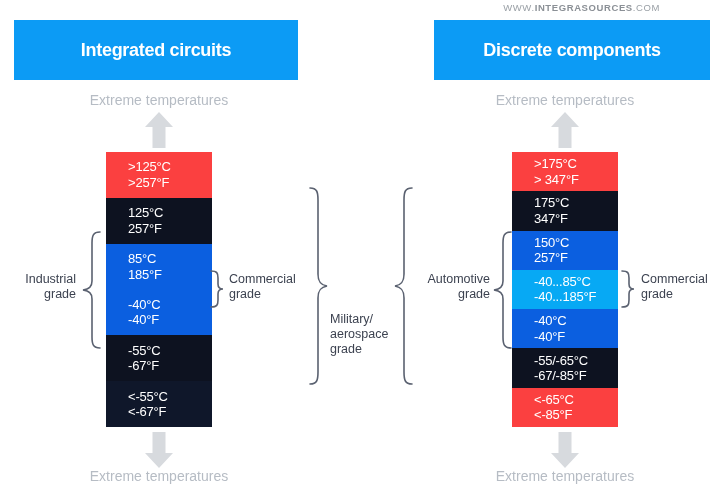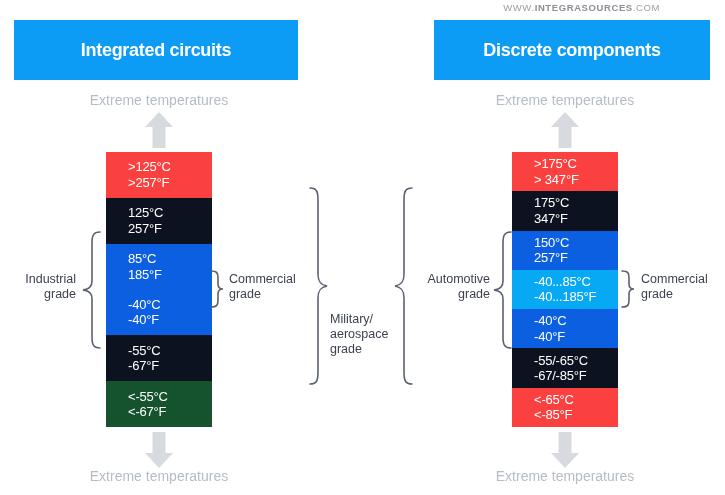--- a/index.html
+++ b/index.html
@@ -191,7 +191,7 @@
       <span class="seg-line">-55°C</span>
       <span class="seg-line">-67°F</span>
     </div>
-    <div class="seg" style="background:#14532d">
+    <div class="seg" style="background:#0f172a">
       <span class="seg-line">&lt;-55°C</span>
       <span class="seg-line">&lt;-67°F</span>
     </div>

